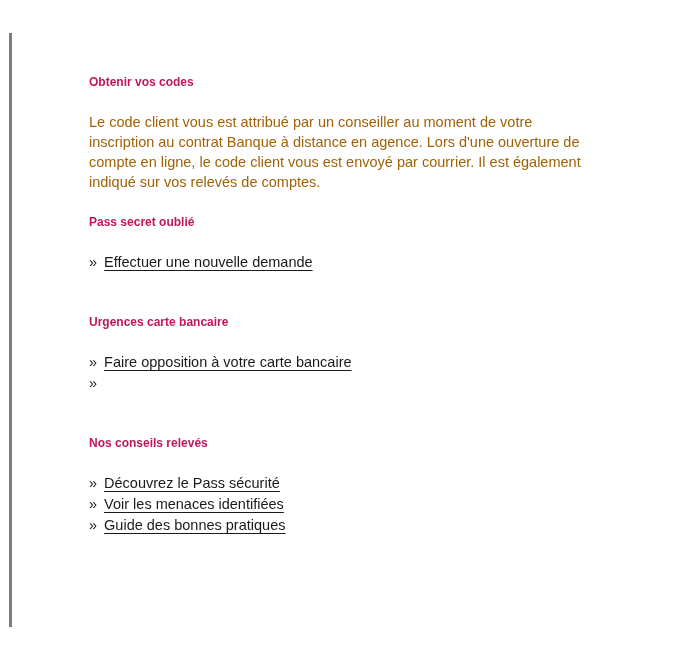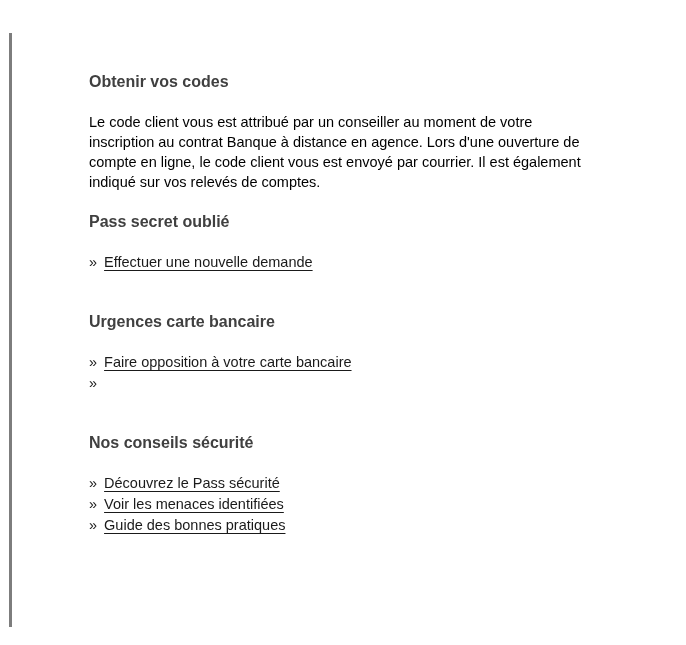--- a/index.html
+++ b/index.html
@@ -29,9 +29,9 @@
     width: 560px;
   }
   .section-heading {
-    font-size: 16px;
+    font-size: 12px;
     font-weight: 700;
-    color: #404040;
+    color: #be185d;
     line-height: 20px;
     margin: 0 0 20px 0;
   }

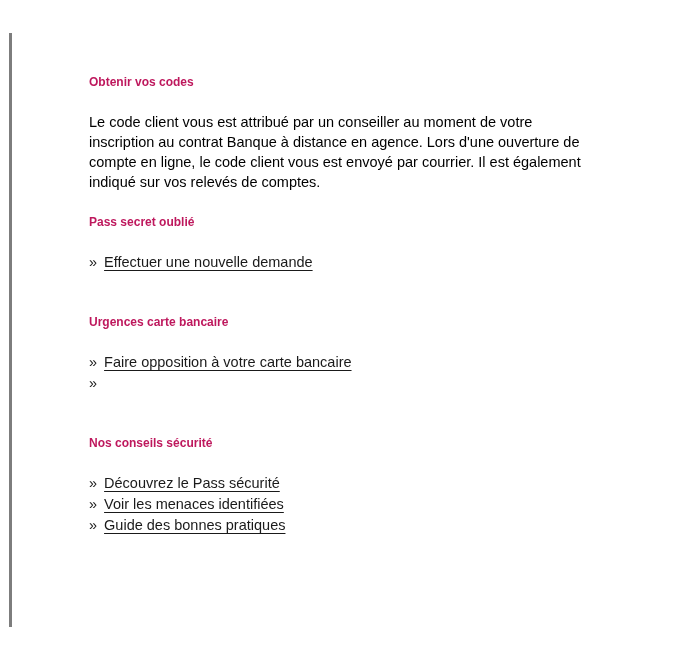--- a/index.html
+++ b/index.html
@@ -41,7 +41,7 @@
   .intro-paragraph .para-line {
     font-size: 14.5px;
     line-height: 20px;
-    color: #000000;
+    color: #a16207;
     white-space: nowrap;
   }
   ul.link-list {

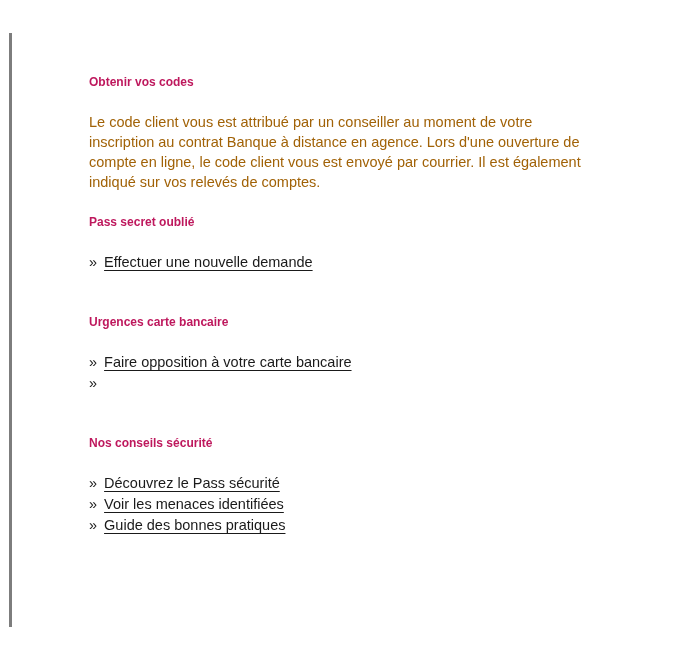--- a/index.html
+++ b/index.html
@@ -108,7 +108,7 @@
   </section>
 
   <section>
-    <h2 class="section-heading">Nos conseils sécurité</h2>
+    <h2 class="section-heading">Nos conseils relevés</h2>
     <ul class="link-list">
       <li>
         <span class="chevron">»</span>

